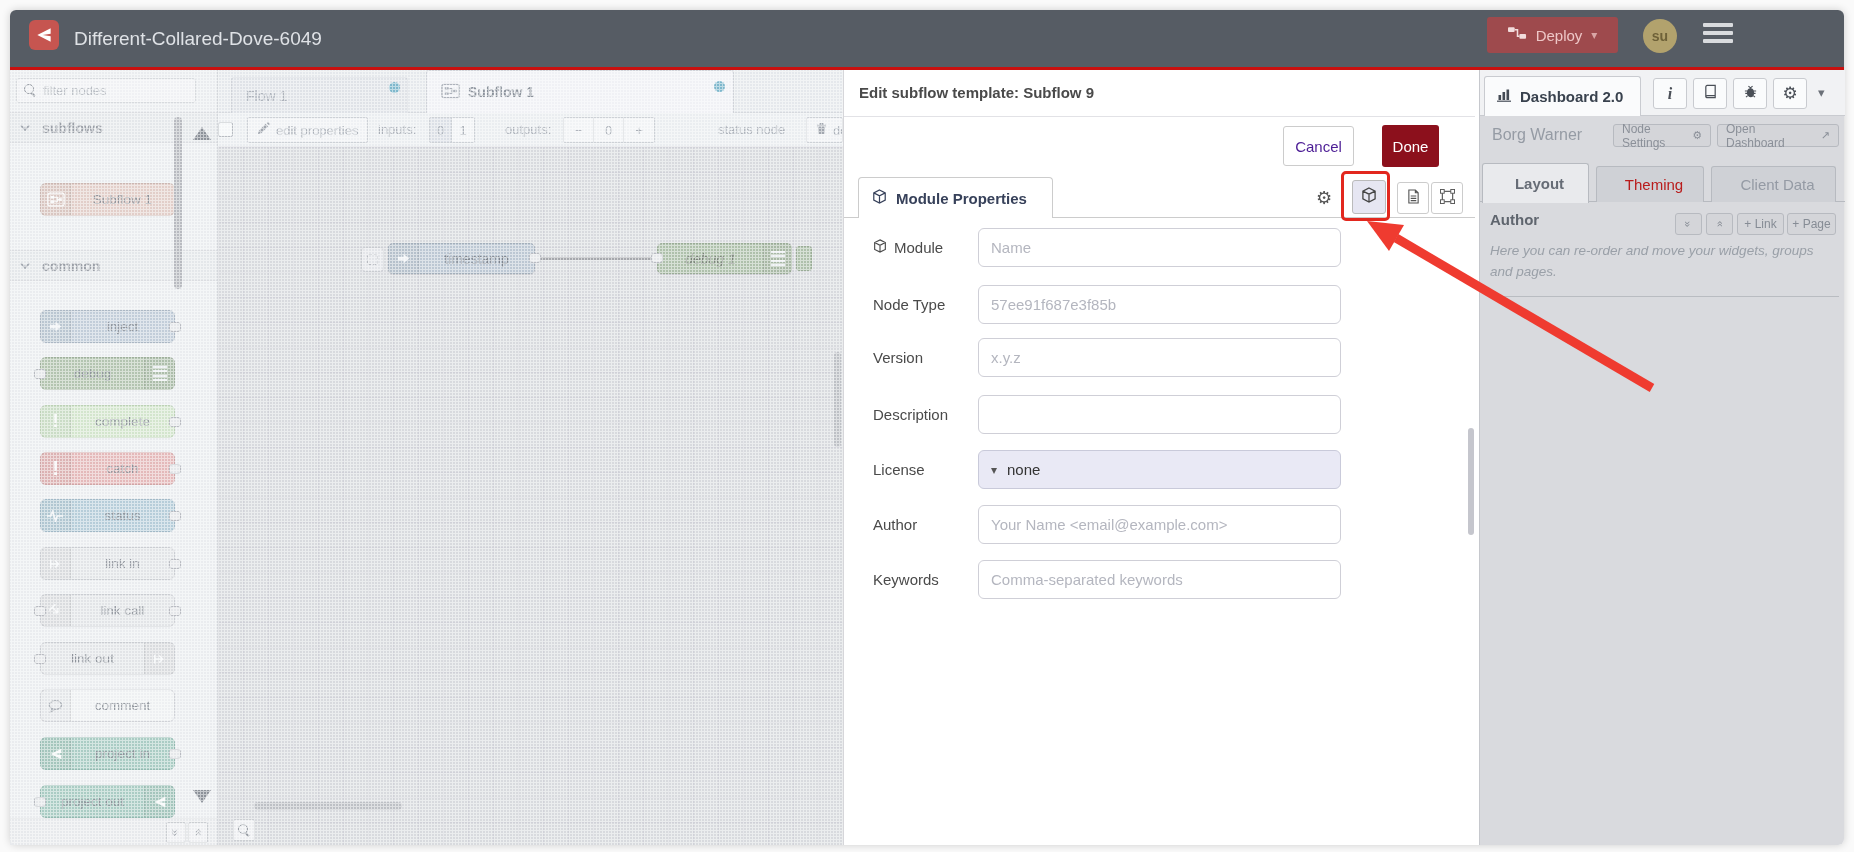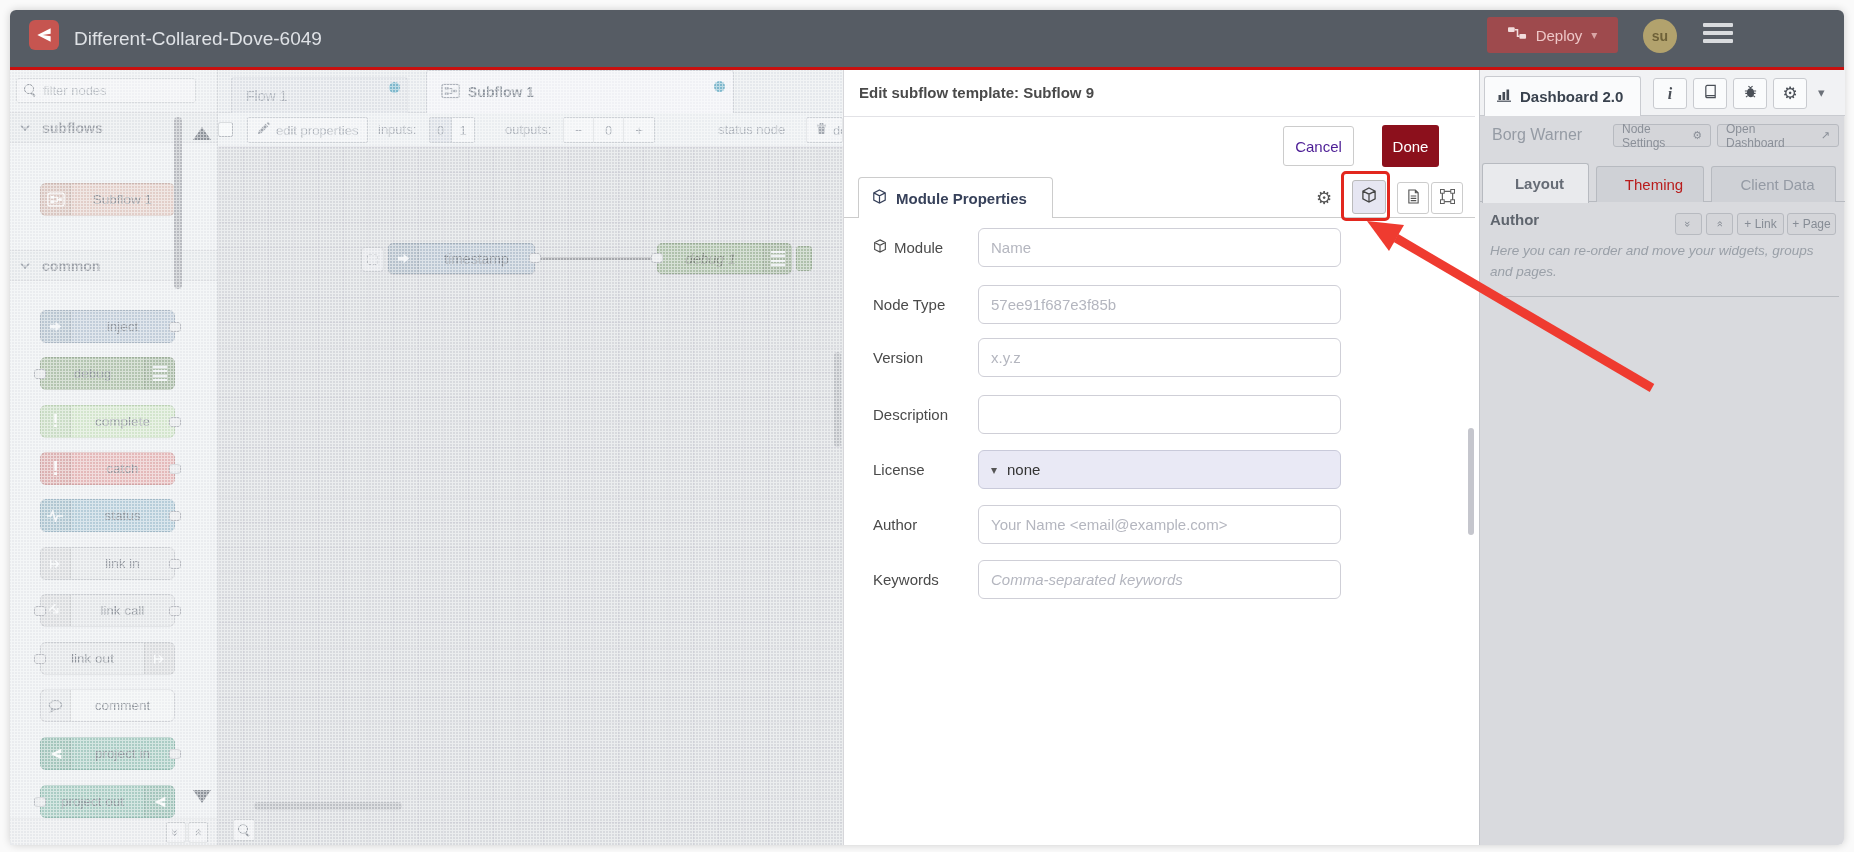--- a/index.html
+++ b/index.html
@@ -453,7 +453,7 @@
     <div class="abs form-label" style="top:490px">
         <span>Keywords</span>
       </div>
-    <input class="abs form-input" style="top: 490px; font-style: italic;" placeholder="Comma-separated keywords">
+    <input class="abs form-input" style="top: 490px;" placeholder="Comma-separated keywords">
 
     <div class="abs" id="dialog-scroll-thumb"></div>
 

